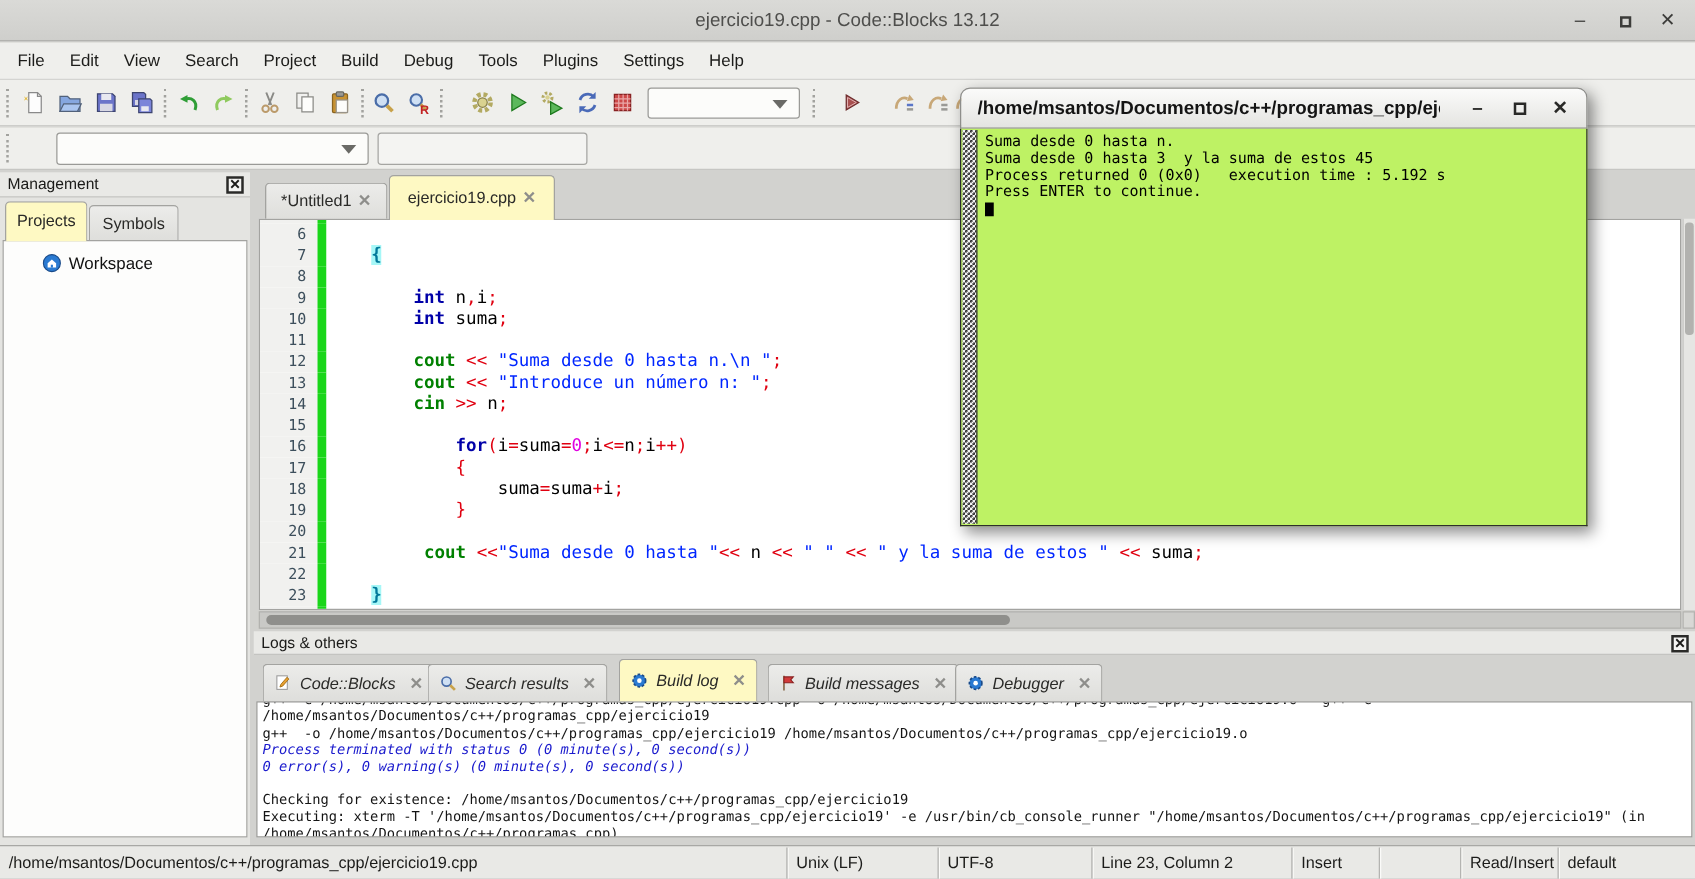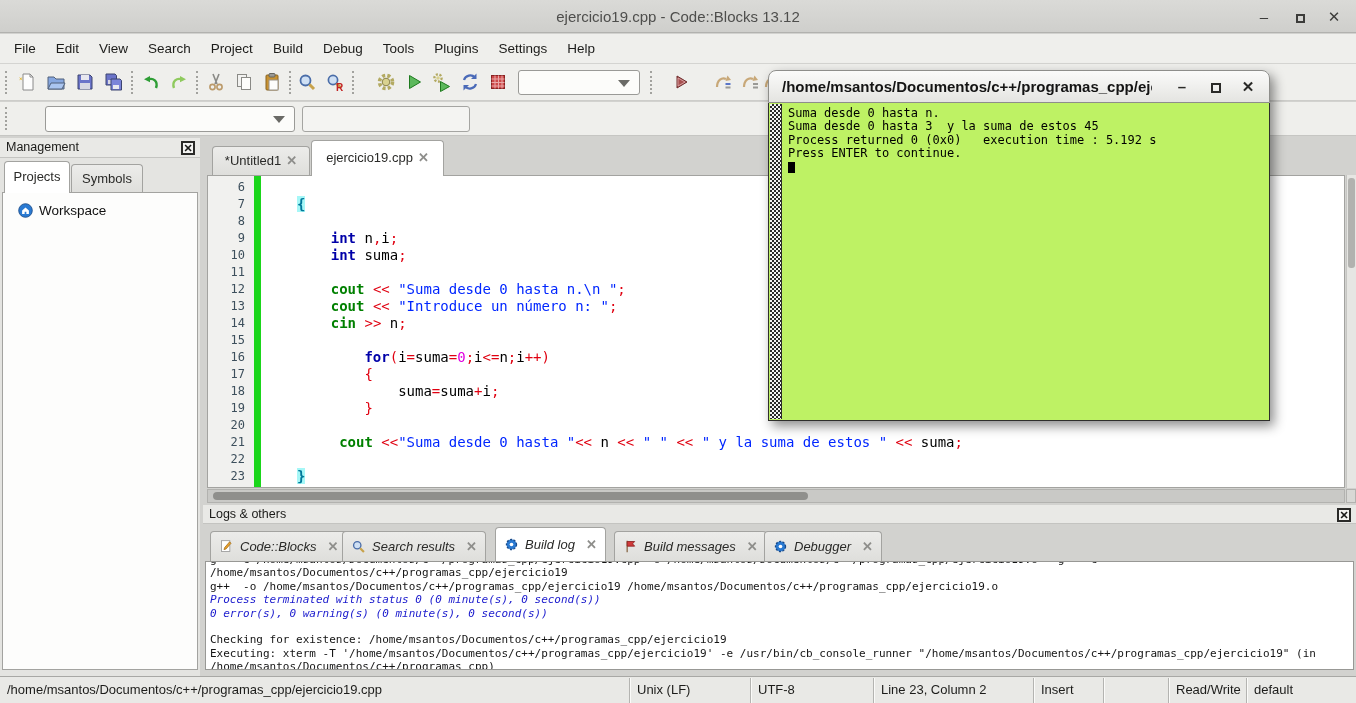--- a/index.html
+++ b/index.html
@@ -50,7 +50,7 @@
   .mtabs { position:absolute; left:0; top:21px; width:100%; height:33px; }
   .tab { position:absolute; border:1px solid #a3a3a0; border-bottom:none; border-radius:4px 4px 0 0;
          font-size:13px; color:#2a2a28; text-align:center; background:linear-gradient(#ececea,#dededb); }
-  .tab.active { background:#ffffff; z-index:3; }
+  .tab.active { background:#fef9c3; z-index:3; }
   .mtab1 { left:4px; top:2px; width:66px; height:32px; line-height:30px; }
   .mtab2 { left:71px; top:5px; width:72px; height:29px; line-height:27px; }
   .mcontent { position:absolute; left:2px; top:54px; width:196px; height:478px; background:#fdfdfc;

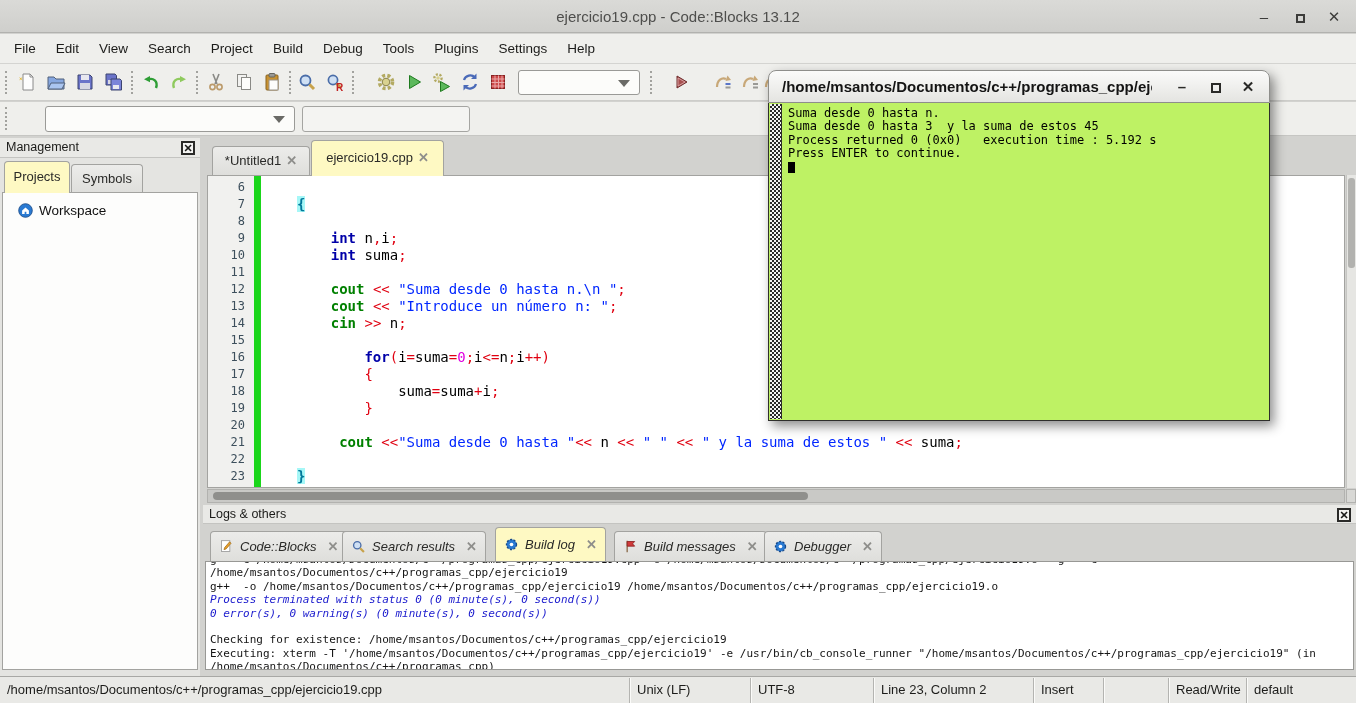--- a/index.html
+++ b/index.html
@@ -55,7 +55,7 @@
   .mtab2 { left:71px; top:5px; width:72px; height:29px; line-height:27px; }
   .mcontent { position:absolute; left:2px; top:54px; width:196px; height:478px; background:#fdfdfc;
               border:1px solid #a3a3a0; }
-  .ws-item { display:flex; align-items:center; gap:5px; padding:9px 0 0 14px; font-size:13.5px; color:#111; }
+  .ws-item { display:flex; align-items:center; gap:5px; padding:9px 0 0 30px; font-size:13.5px; color:#111; }
   .ws-item svg { width:17px; height:17px; }
 
   

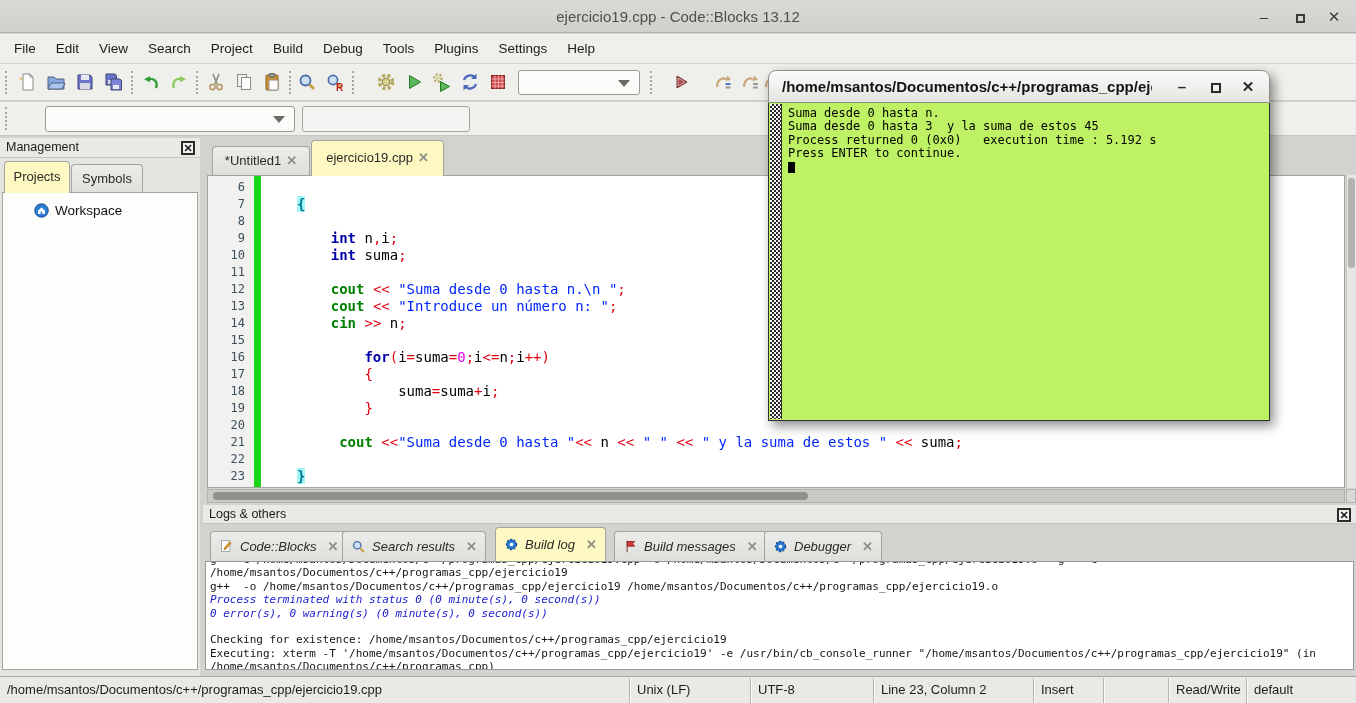--- a/index.html
+++ b/index.html
@@ -527,7 +527,7 @@
     <span class="sfield sf3">Line 23, Column 2</span>
     <span class="sfield sf4">Insert</span>
     <span class="sfield sf5"></span>
-    <span class="sfield sf6">Read/Write</span>
+    <span class="sfield sf6">Read/Insert</span>
     <span class="sfield sf7">default</span>
   </div>
 

